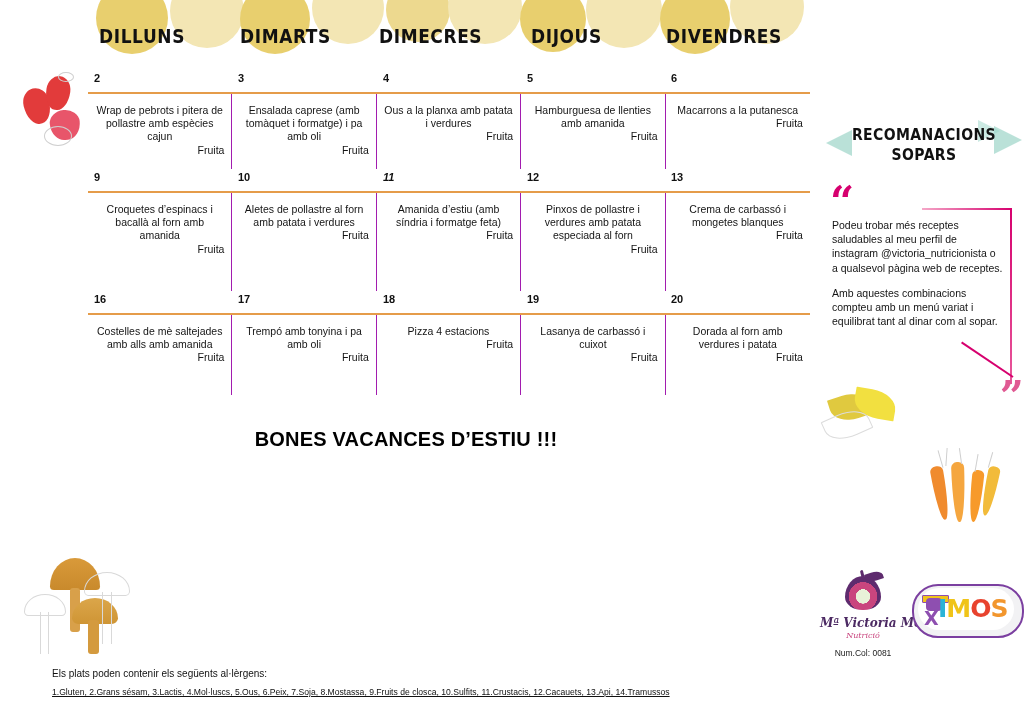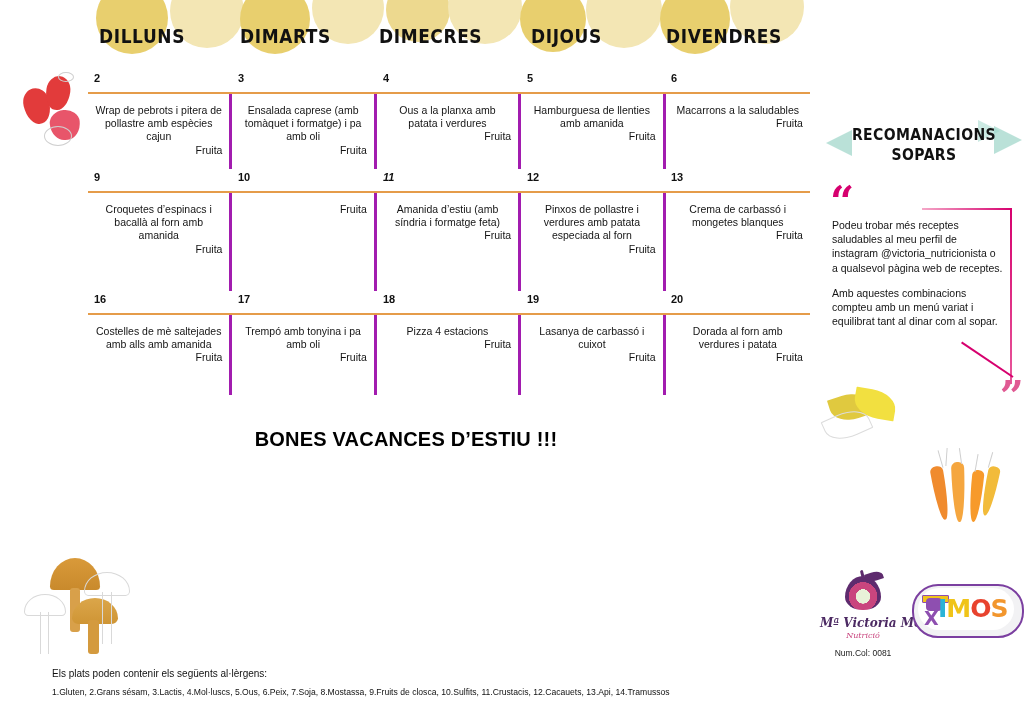--- a/index.html
+++ b/index.html
@@ -35,7 +35,7 @@
     flex:0 0 144.4px;width:144.4px;box-sizing:border-box;
     padding:10px 7px 6px 7px;
     text-align:center;font-size:10.5px;line-height:13.2px;color:#141414;
-    border-right:3px solid #a21caf;
+    border-right:1px solid #a21caf;
   }
   .cell:last-child{border-right:none;}
   .cell .fr{display:block;text-align:right;}

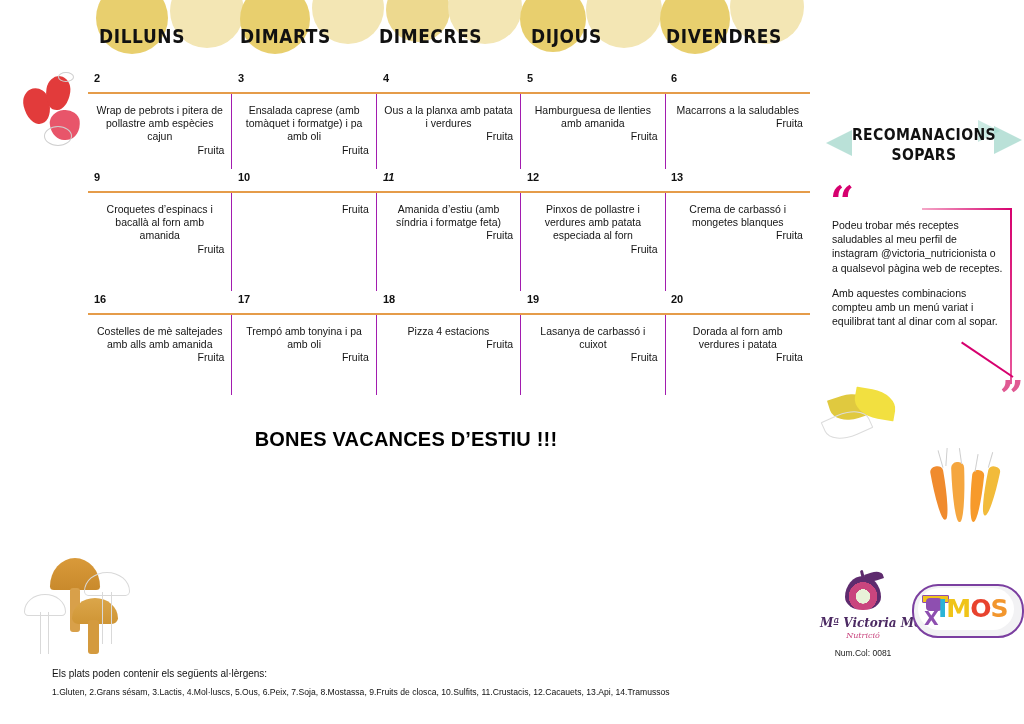--- a/index.html
+++ b/index.html
@@ -207,7 +207,7 @@
         <span class="fr">Fruita</span>
       </div>
       <div class="cell">
-        <span>Macarrons a la saludables</span>
+        <span>Macarrons a la putanesca</span>
         <span class="fr">Fruita</span>
       </div>
     </div>

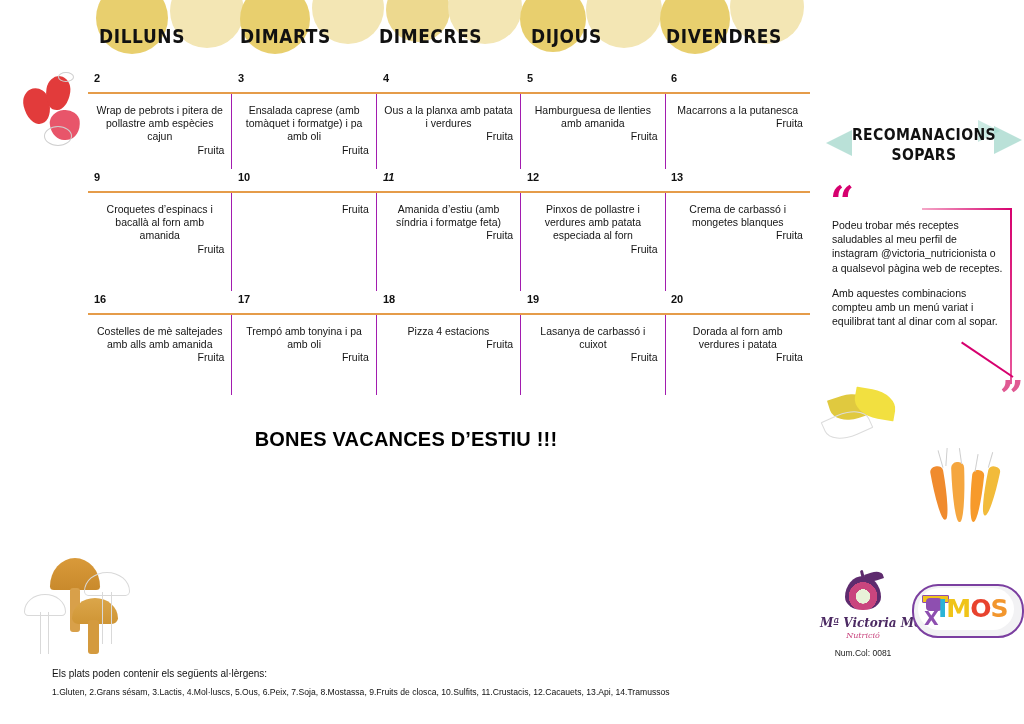--- a/index.html
+++ b/index.html
@@ -228,6 +228,7 @@
         <span class="fr">Fruita</span>
       </div>
       <div class="cell">
+        <span>Aletes de pollastre al forn amb patata i verdures</span>
         <span class="fr">Fruita</span>
       </div>
       <div class="cell">

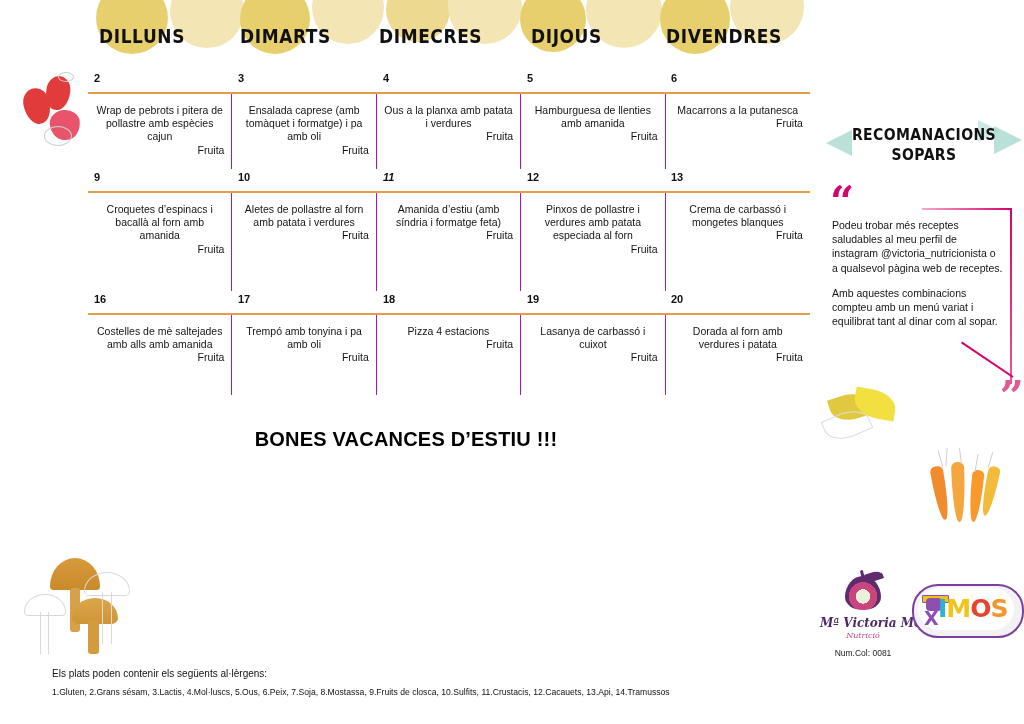--- a/index.html
+++ b/index.html
@@ -124,7 +124,7 @@
   
   .footer{position:absolute;left:52px;top:668px;width:760px;}
   .footer .l1{font-size:10px;color:#111;margin-bottom:8px;}
-  .footer .l2{font-size:8.6px;color:#111;}
+  .footer .l2{font-size:8.6px;color:#111;text-decoration:underline;}
 
   
   .straw{position:absolute;}

